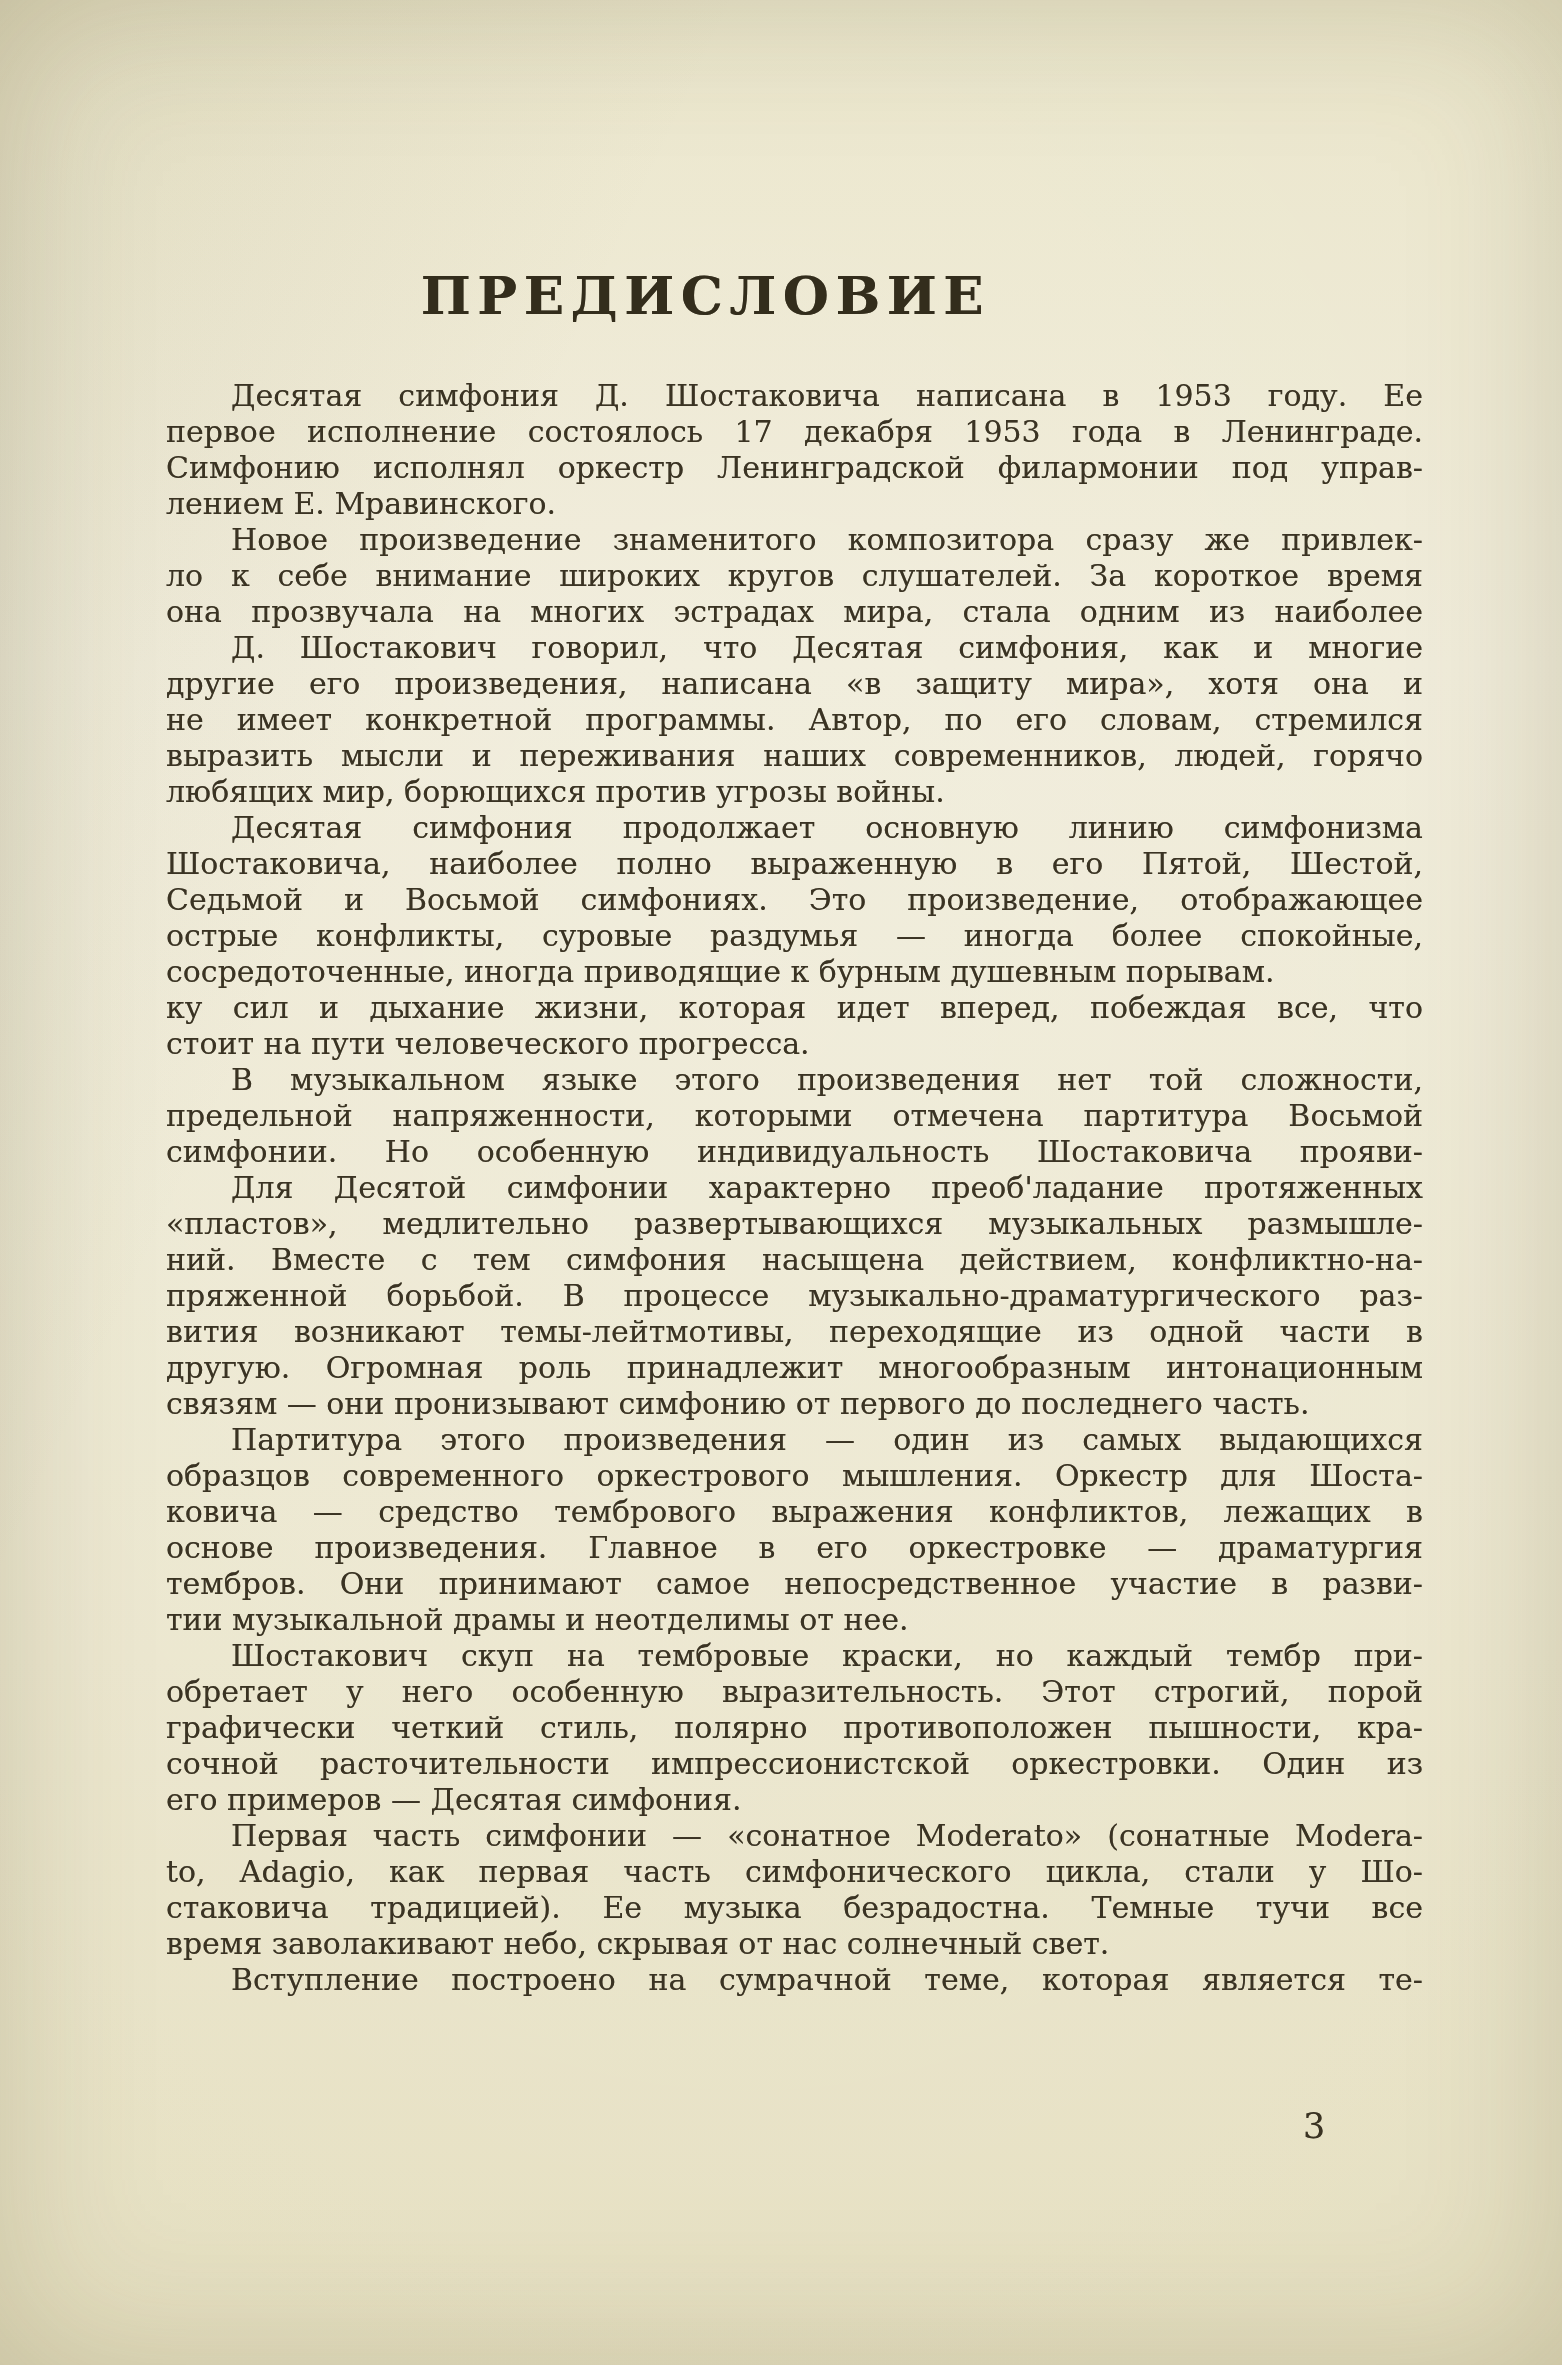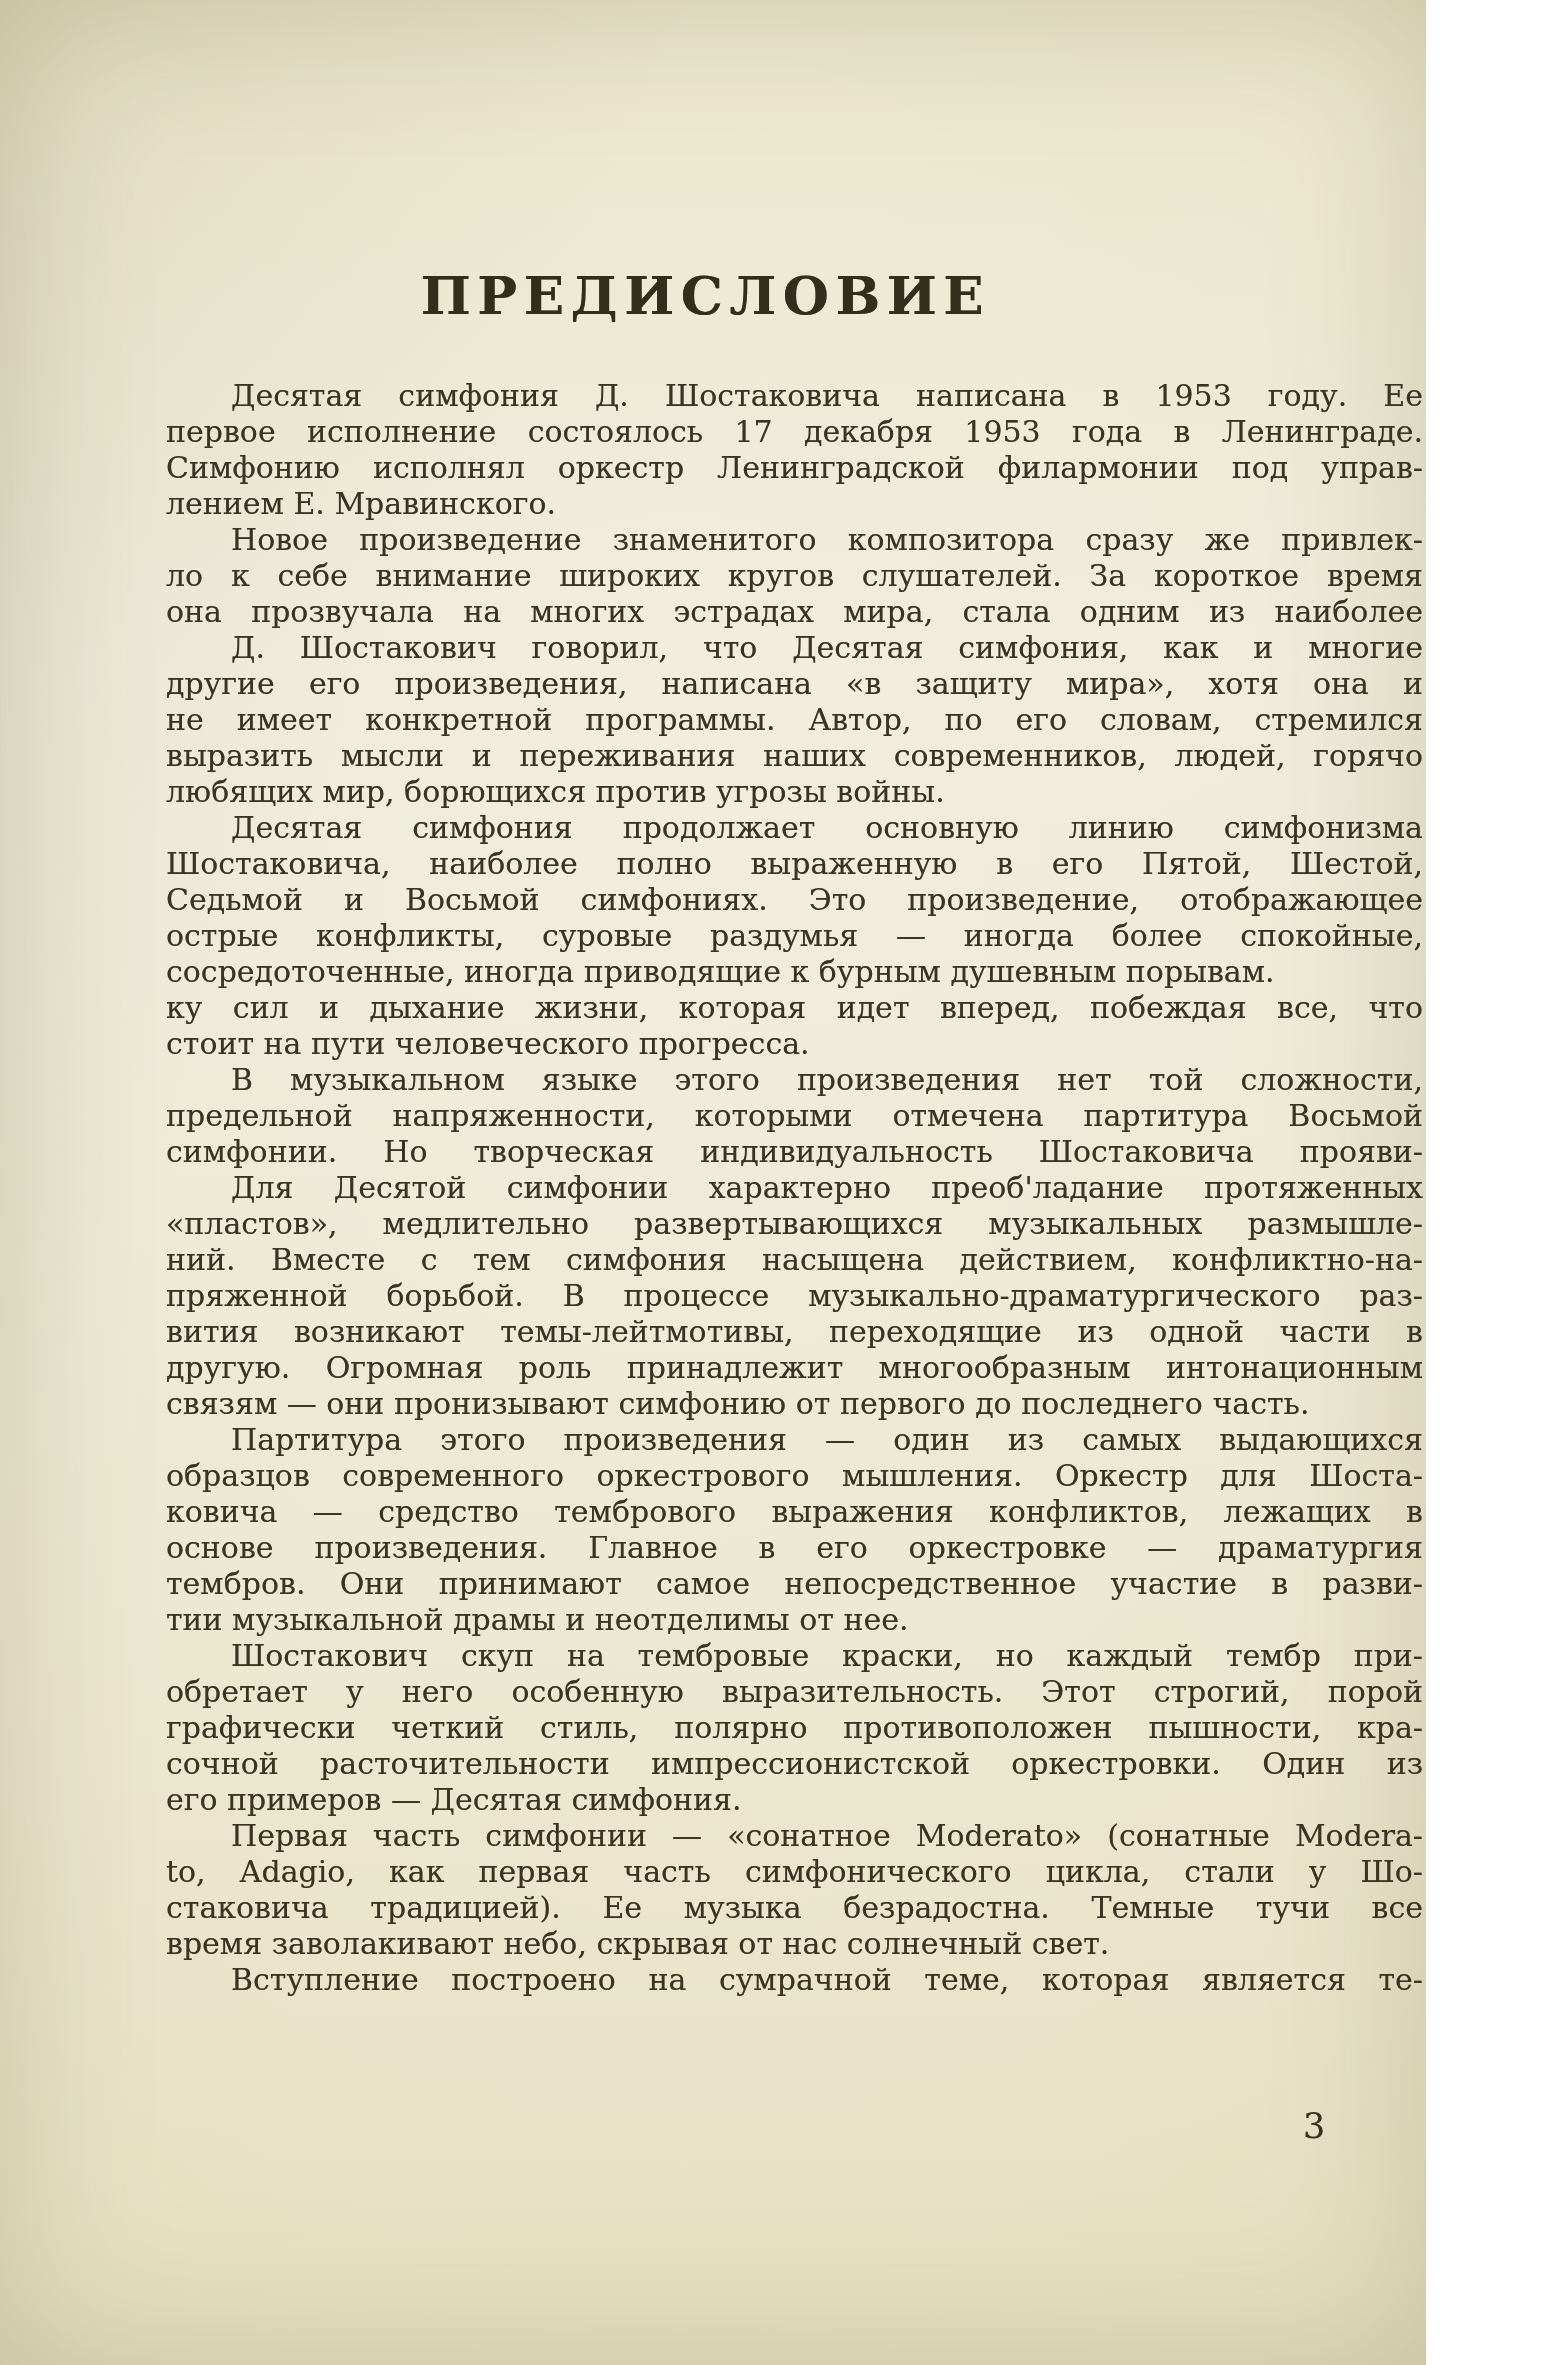--- a/index.html
+++ b/index.html
@@ -5,7 +5,7 @@
   html,body{margin:0;padding:0;}
   .page{
     position:relative;
-    width:1426px;
+    width:1562px;
     height:2366px;
     overflow:hidden;
     background:

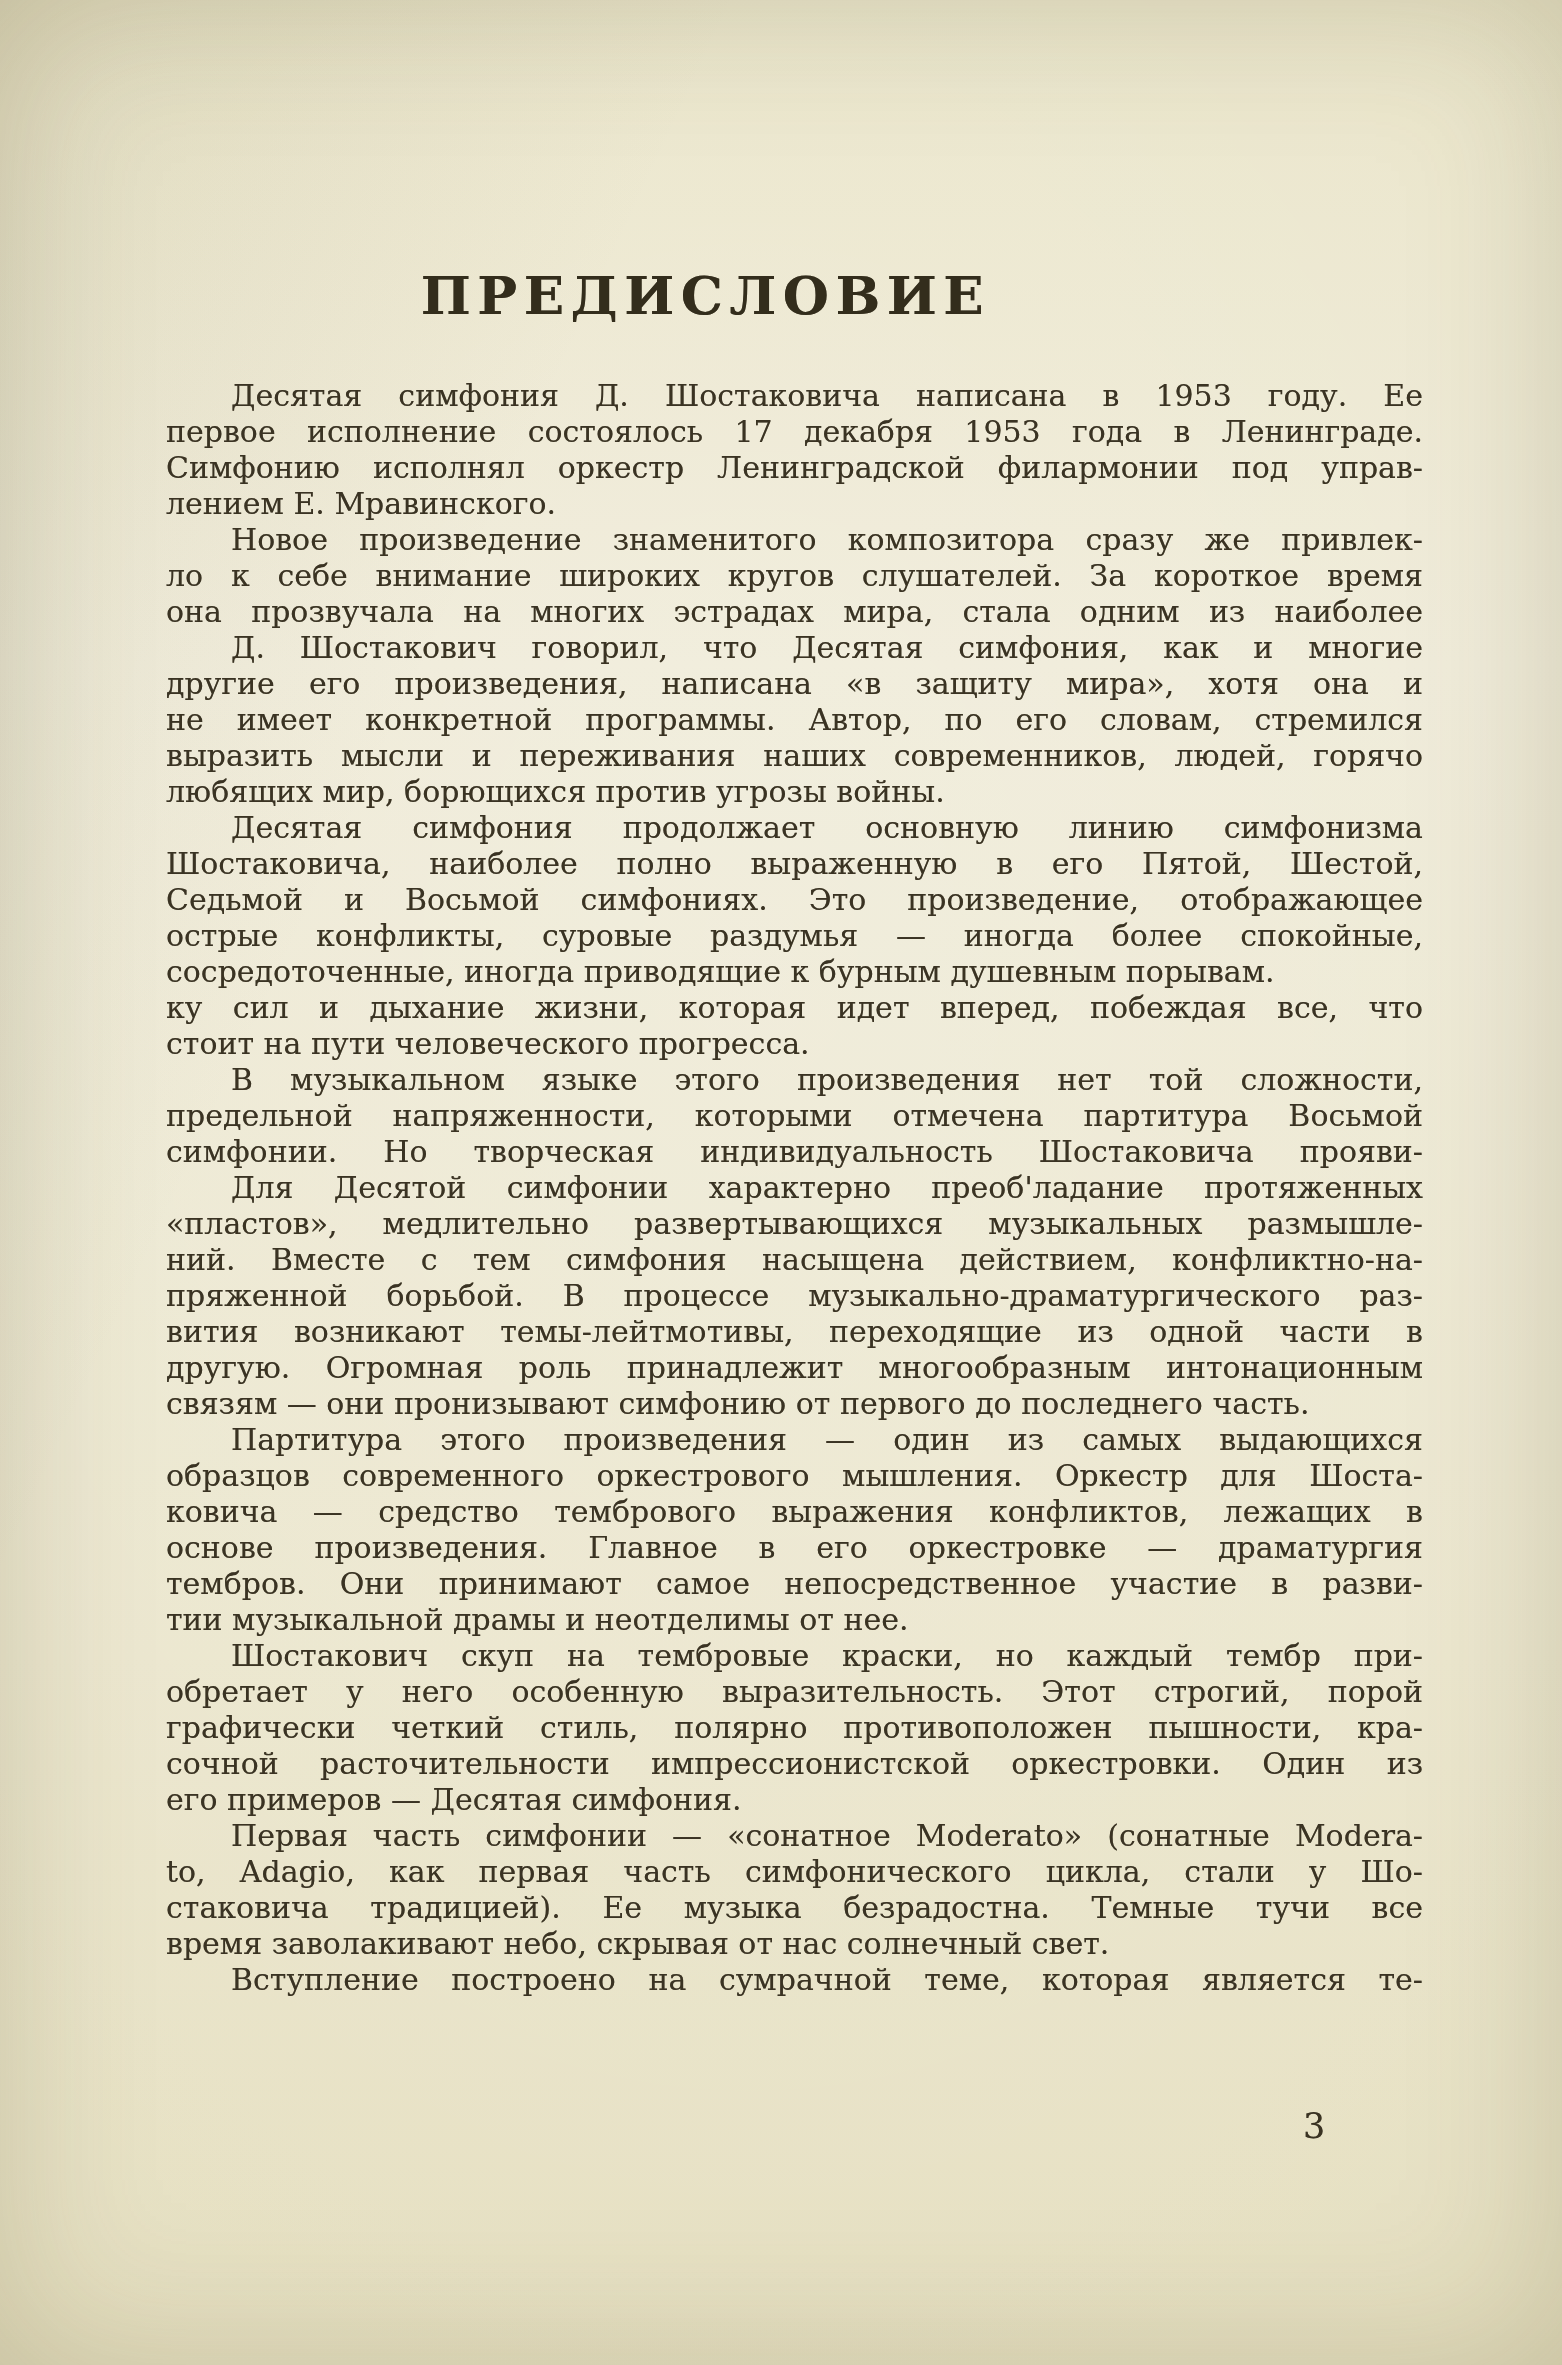--- a/index.html
+++ b/index.html
@@ -92,7 +92,7 @@
       <div class="paragraph">
         <div class="line first">В музыкальном языке этого произведения нет той сложности,</div>
         <div class="line">предельной напряженности, которыми отмечена партитура Восьмой</div>
-        <div class="line">симфонии. Но творческая индивидуальность Шостаковича прояви-</div>
+        <div class="line">симфонии. Но особенную индивидуальность Шостаковича прояви-</div>
       </div>
       <div class="paragraph">
         <div class="line first">Для Десятой симфонии характерно преоб'ладание протяженных</div>

